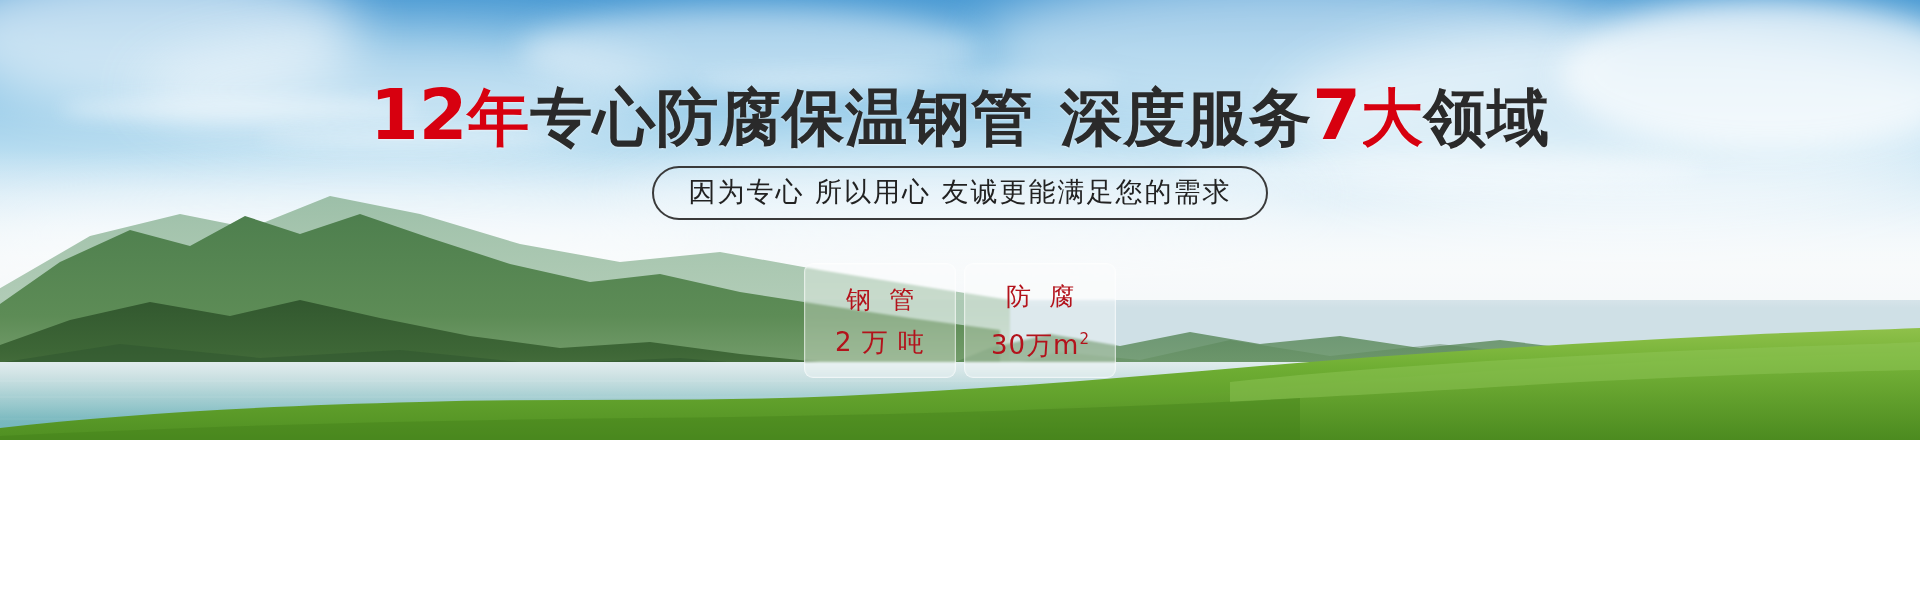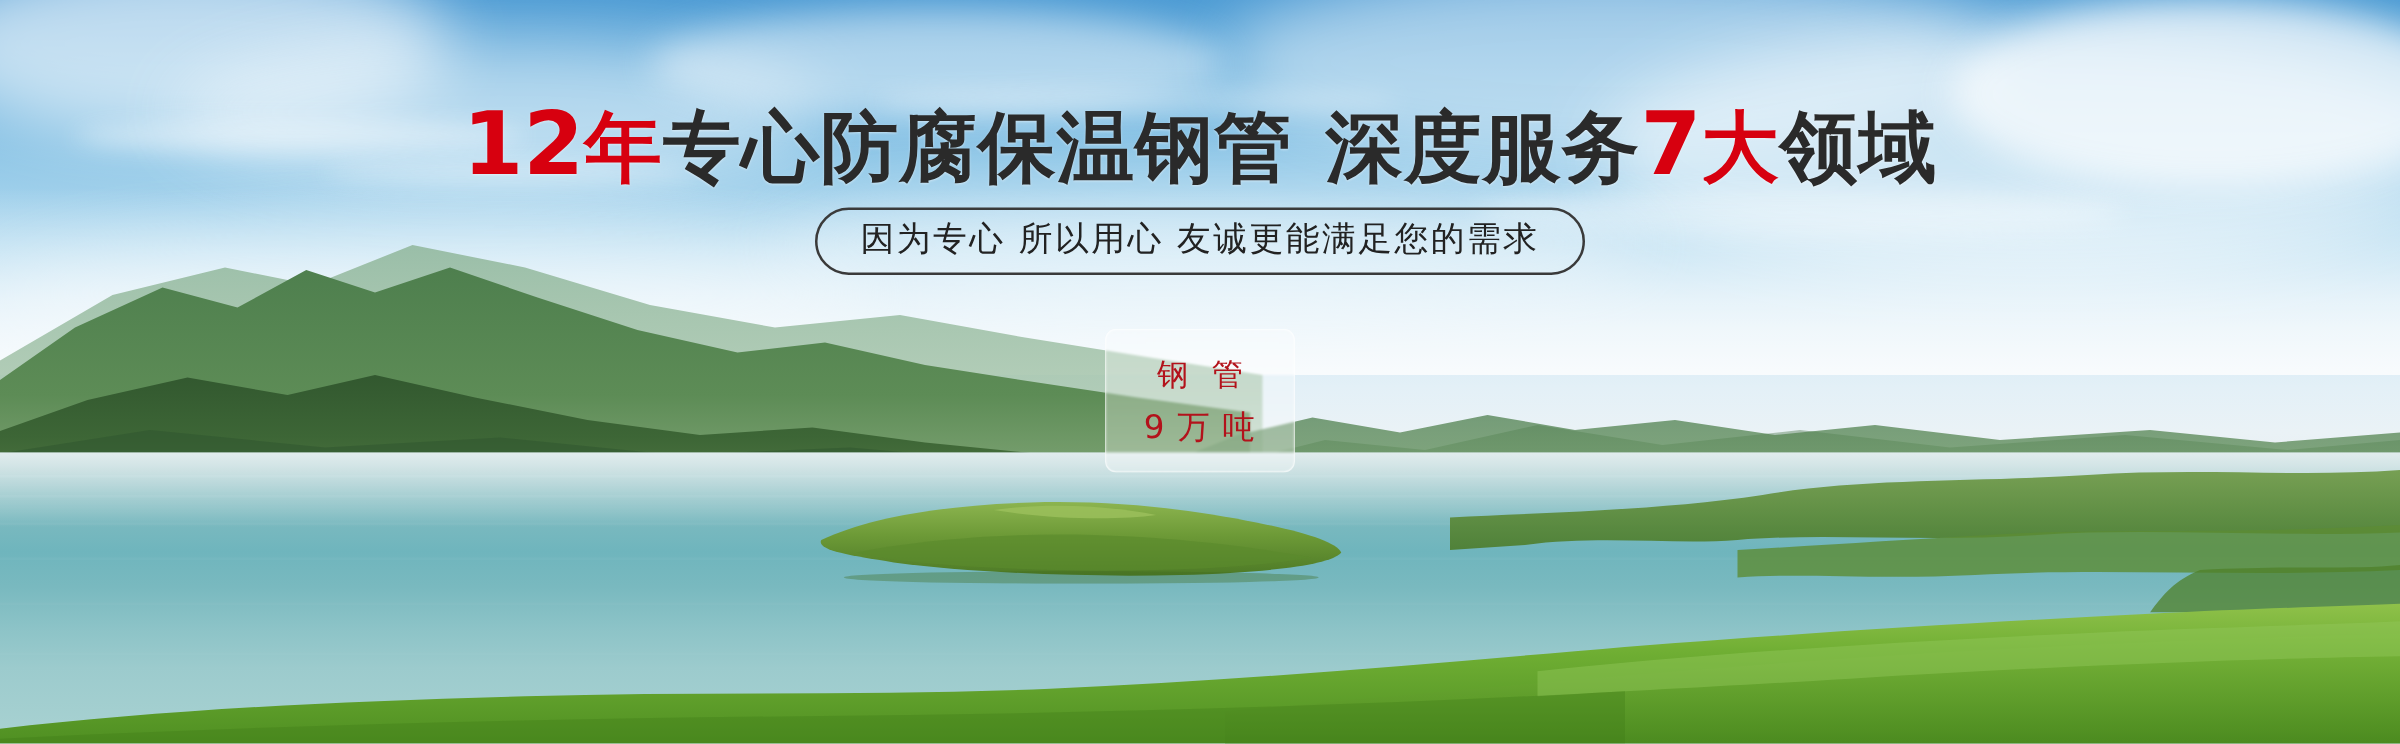--- a/index.html
+++ b/index.html
@@ -8,7 +8,7 @@
 
   .banner{
     position:relative;
-    width:1920px;height:595px;
+    width:1920px;height:440px;
     overflow:hidden;
     
     background:linear-gradient(to bottom,#4e9cd4 0%,#6fb3de 10%,#93c9e8 22%,#b6dcf0 34%,#d3e9f5 44%,#e3f0f7 52%,#eaf2f6 58%,#e9f0f3 62%,#dfe9ee 66%,#cfe0e6 70%);

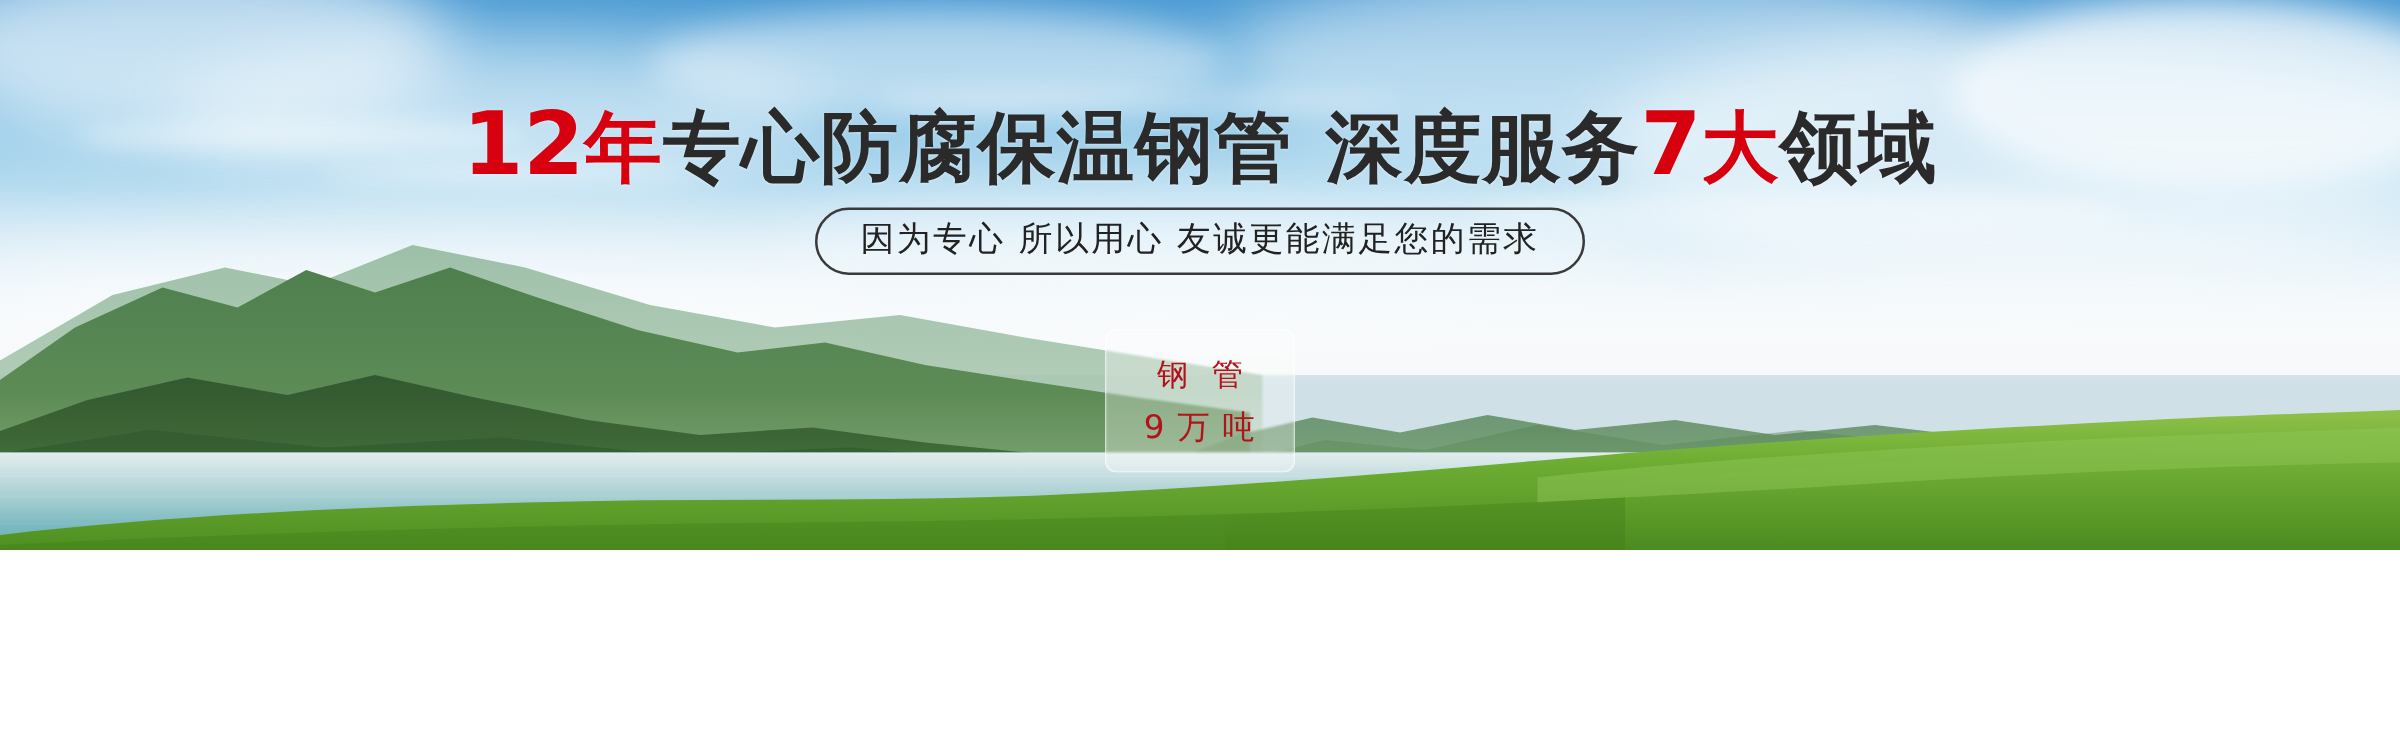--- a/index.html
+++ b/index.html
@@ -105,7 +105,7 @@
     backdrop-filter:blur(1px);
   }
   .card .label{
-    font-family:Liberation Sans, sans-serif;
+    font-family:Liberation Serif, serif;
     font-size:25px;line-height:30px;
     color:#b3121b;
     letter-spacing:6px;

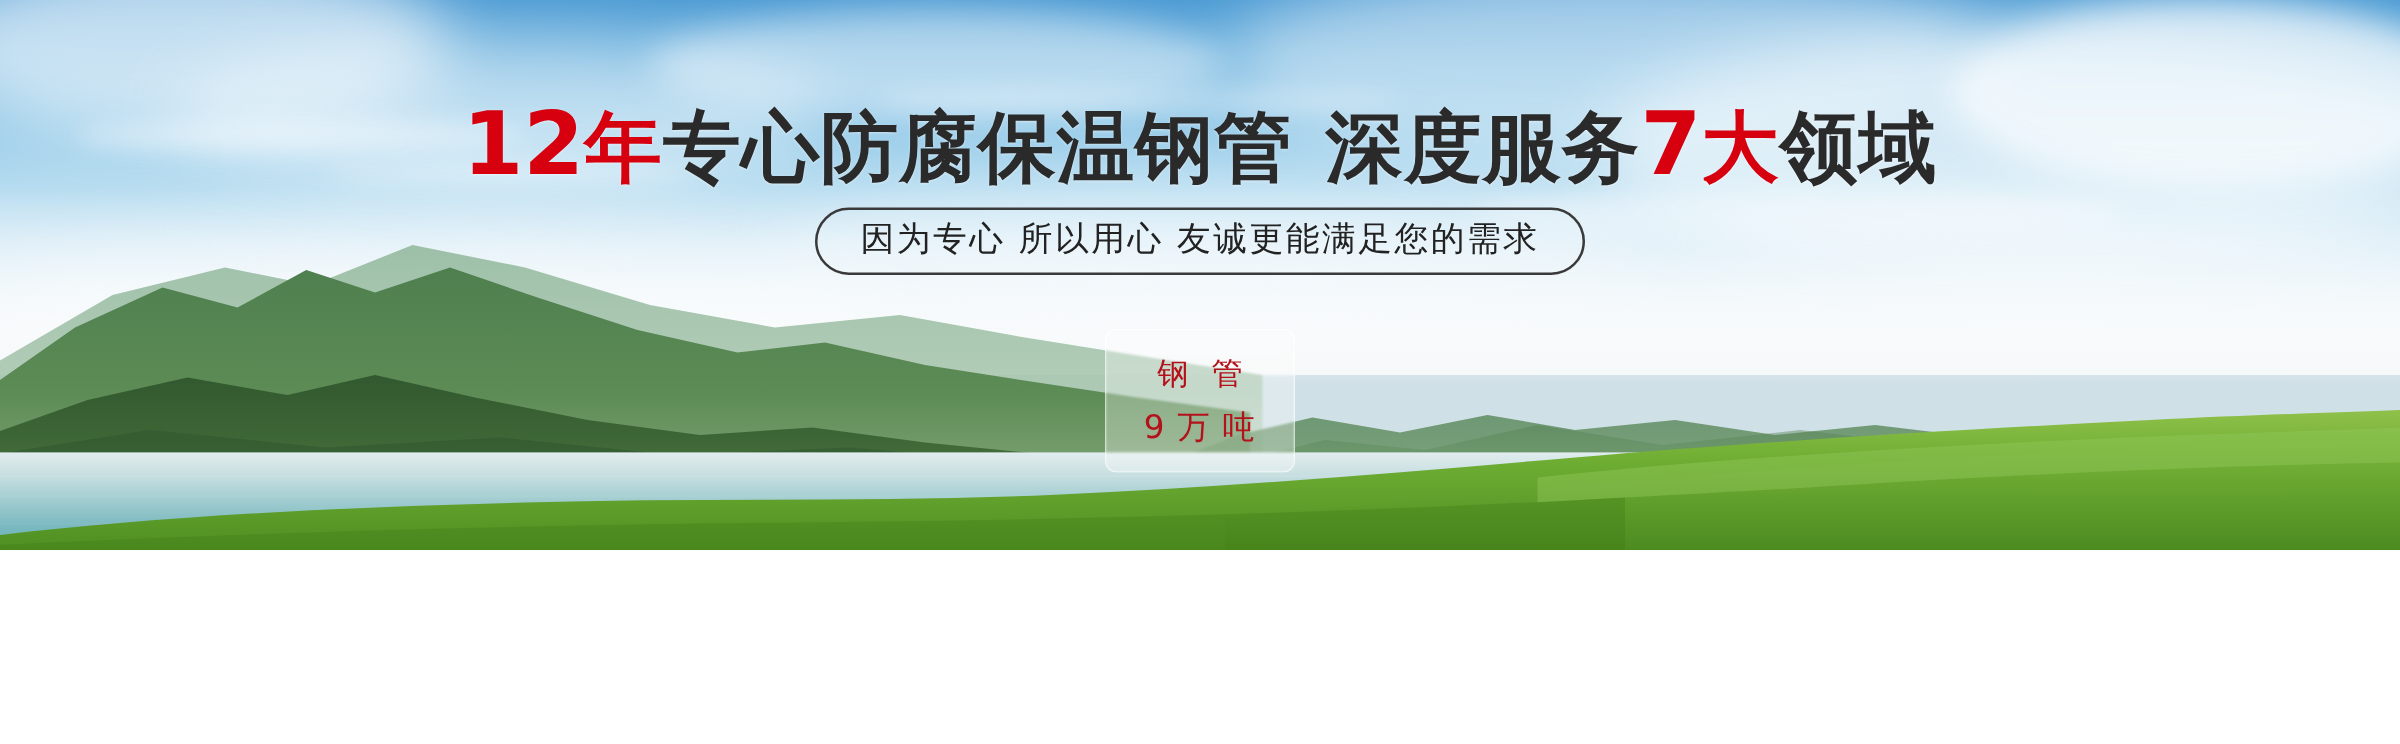--- a/index.html
+++ b/index.html
@@ -267,6 +267,10 @@
         <div class="value"><span>9 万 吨</span></div>
       </div>
 
+      <div class="card">
+        <div class="label">防 腐</div>
+        <div class="value"><span>30万m</span><sup>2</sup></div>
+      </div>
 
 
     </div>

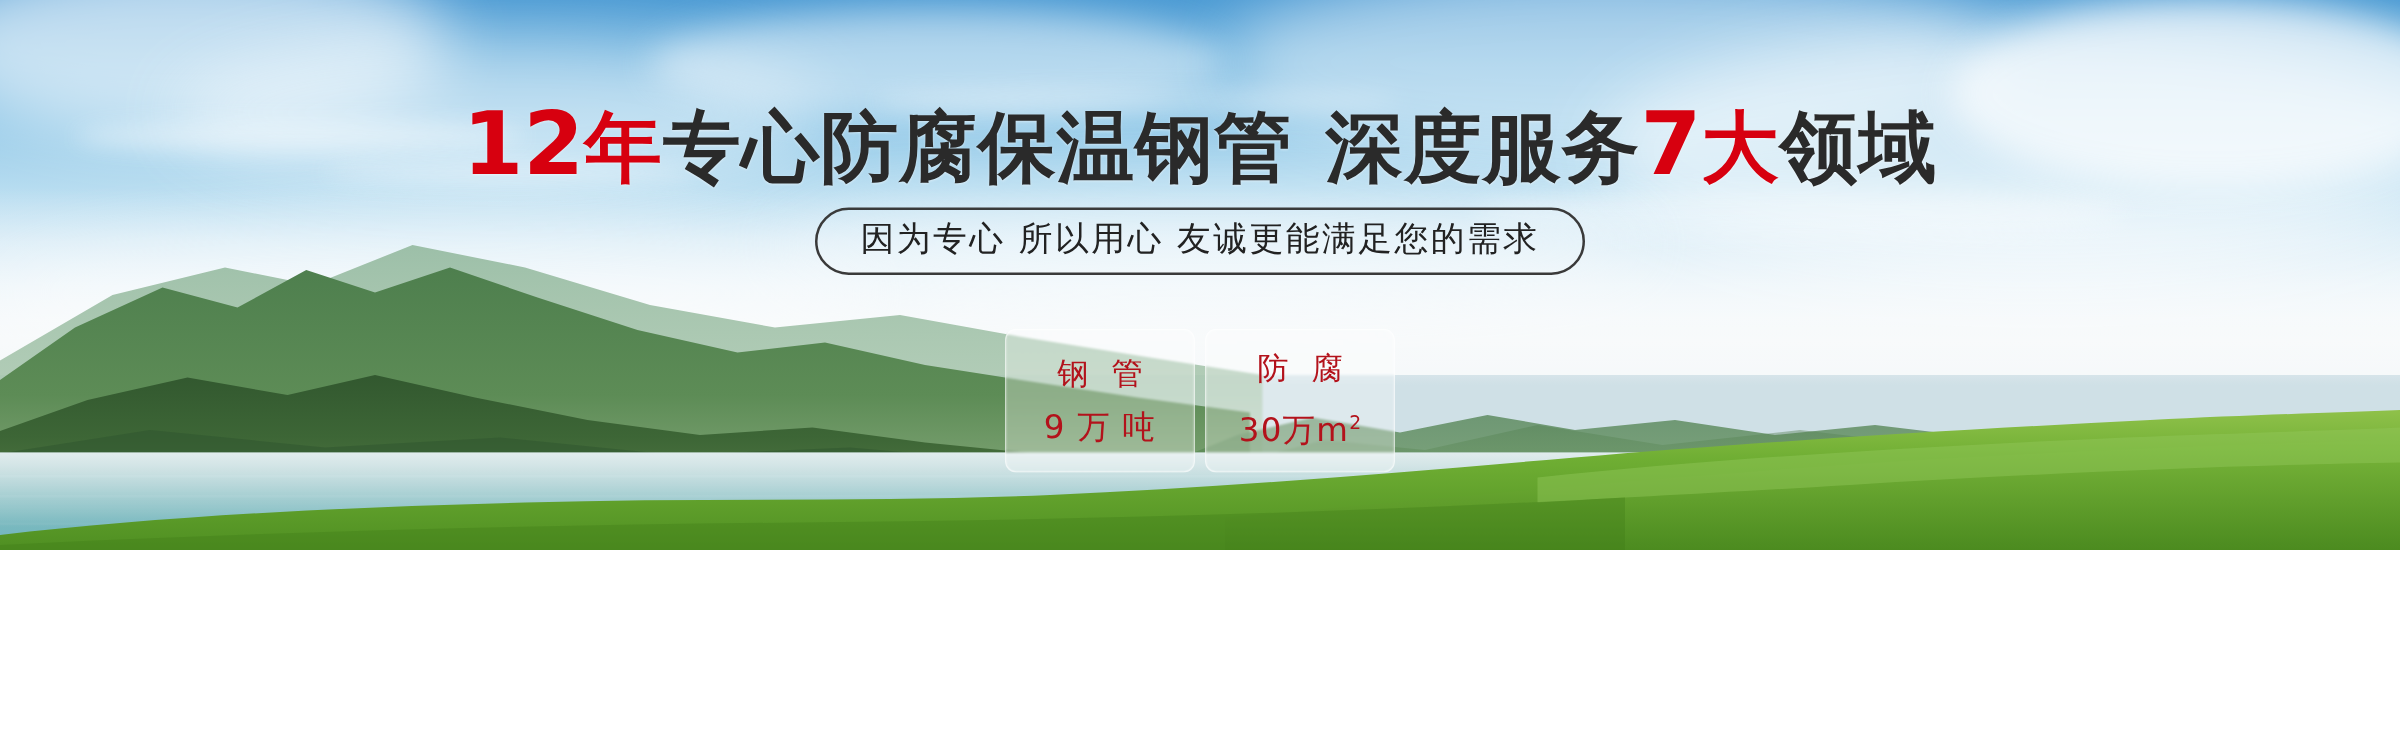--- a/index.html
+++ b/index.html
@@ -264,7 +264,7 @@
 
       <div class="card">
         <div class="label">钢 管</div>
-        <div class="value"><span>9 万 吨</span></div>
+        <div class="value"><span>2 万 吨</span></div>
       </div>
 
       <div class="card">

